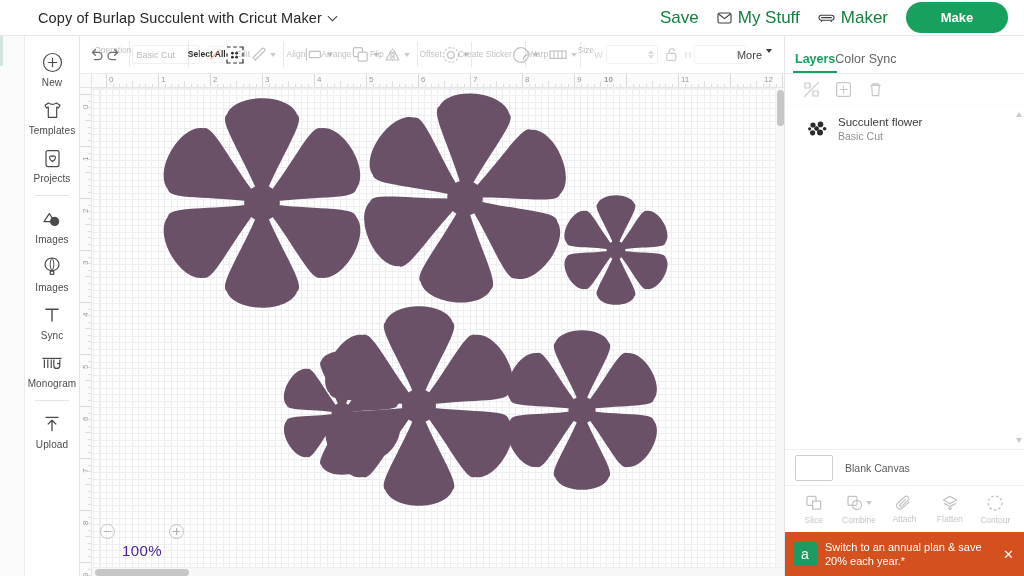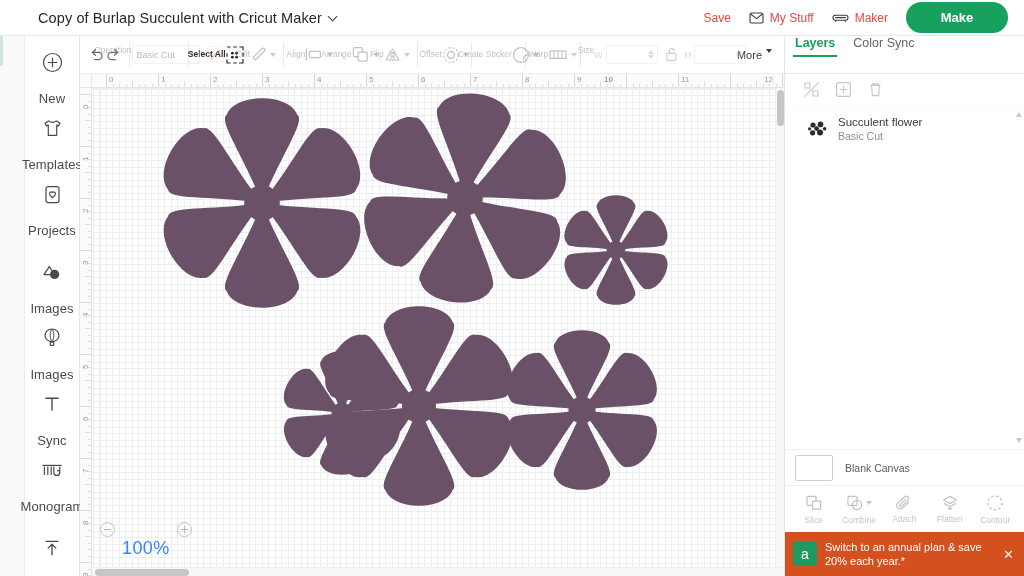--- a/index.html
+++ b/index.html
@@ -35,7 +35,7 @@
   }
   .hdr-link {
     display: flex; align-items: center; gap: 6px;
-    font-size: 12px; color: #ef4444; cursor: pointer; white-space: nowrap;
+    font-size: 17px; color: #15803d; cursor: pointer; white-space: nowrap;
   }
   .make-btn {
     background: #17a05e; color: #fff; border: none; border-radius: 20px;

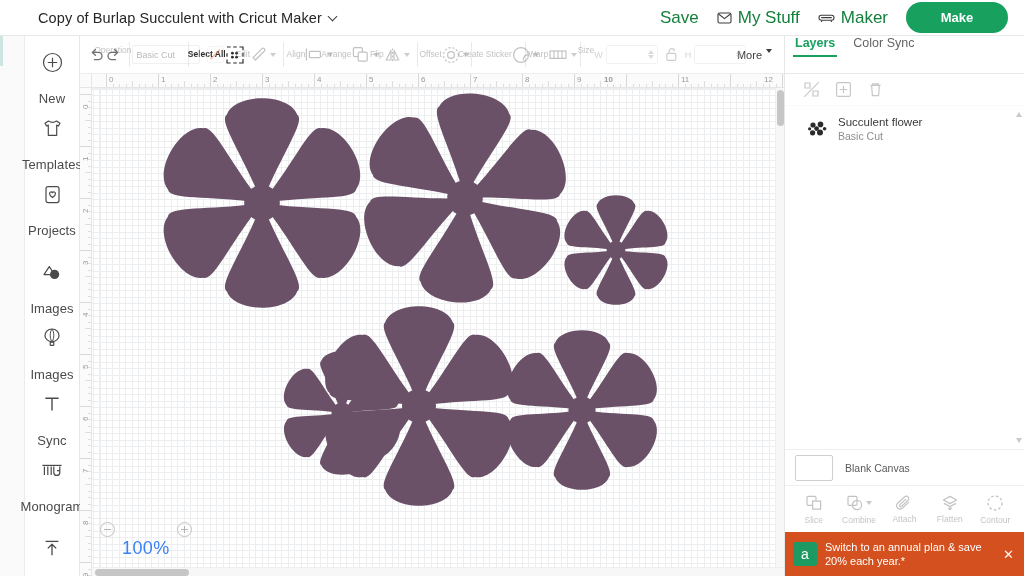--- a/index.html
+++ b/index.html
@@ -191,8 +191,8 @@
     display: flex; flex-direction: column;
   }
   .panel-tabs {
-    display: flex; height: 38px; align-items: flex-start;
-    border-bottom: 1px solid #e8e8e8; padding-left: 10px; gap: 18px;
+    display: flex; height: 38px; align-items: flex-end;
+    border-bottom: 1px solid #e8e8e8; padding-left: 10px; 
   }
   .ptab {
     font-size: 12.5px; color: #646464; padding-bottom: 7px; cursor: pointer;

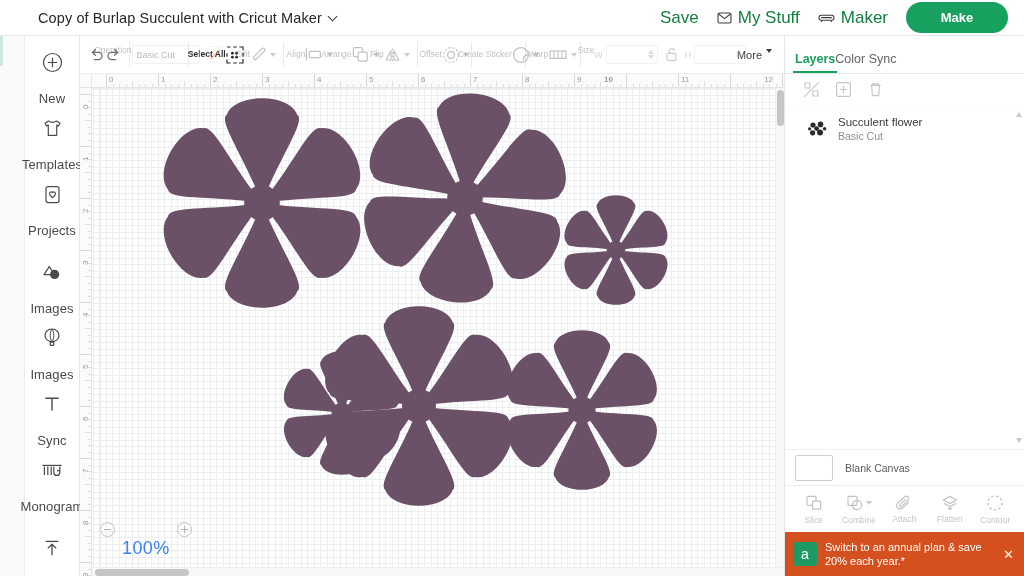--- a/index.html
+++ b/index.html
@@ -63,7 +63,7 @@
     padding: 6px 0 5px; cursor: pointer; color: #4a4a4a;
   }
   .side-item .ico { height: 22px; display: flex; align-items: center; }
-  .side-label { font-size: 13px; margin-top: 18px; color: #4a4a4a; letter-spacing: .1px; }
+  .side-label { font-size: 10px; margin-top: 4px; color: #4a4a4a; letter-spacing: .1px; }
   .side-div { width: 34px; height: 1px; background: #e4e4e4; margin: 6px 0; }
 
   

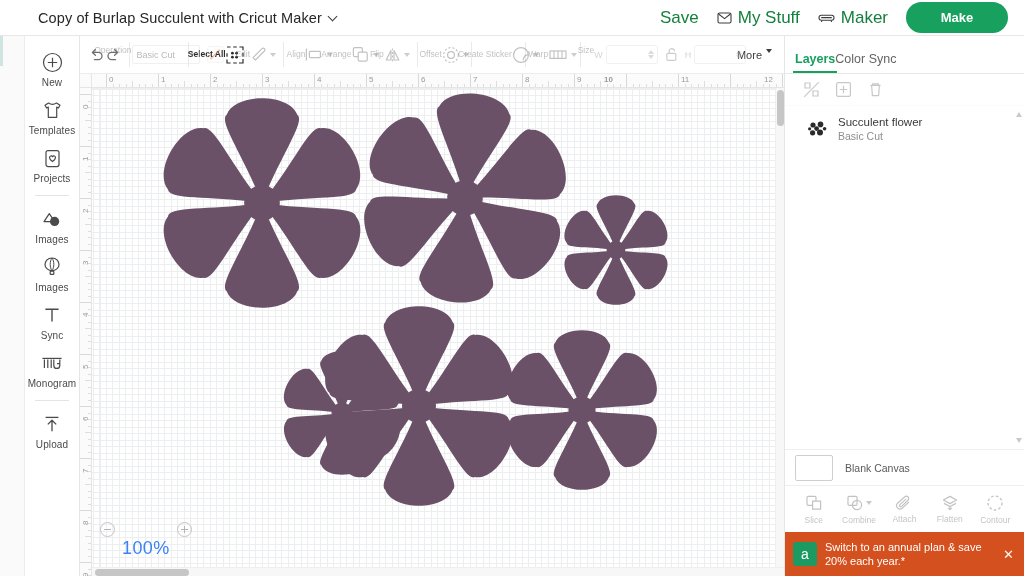--- a/index.html
+++ b/index.html
@@ -165,7 +165,7 @@
   .zoom-circ.plus::after {
     content: ""; position: absolute; width: 1.2px; height: 7px; background: #b3b3b3;
   }
-  .zoom-val { font-size: 18px; color: #3b82f6; letter-spacing: .4px; margin-top: 38px; }
+  .zoom-val { font-size: 15px; color: #4c1d95; letter-spacing: .4px; margin-top: 38px; }
 
   .sb-v {
     position: absolute; right: 0; top: 14px; width: 9px; height: 488px;

